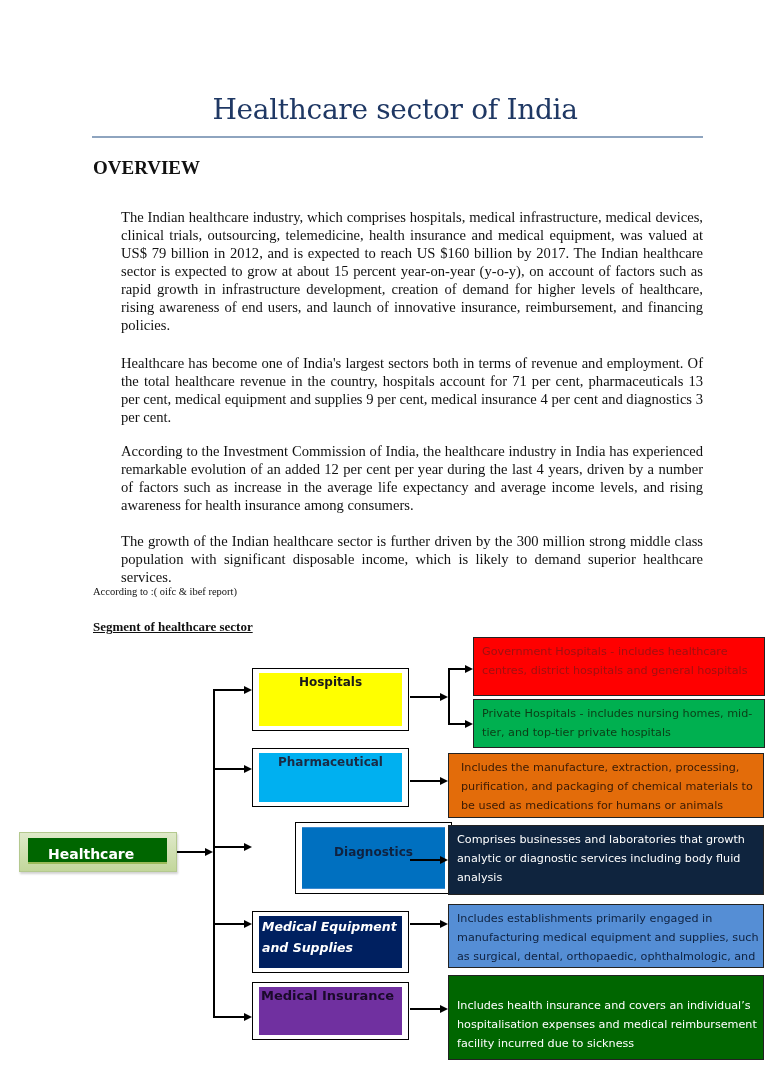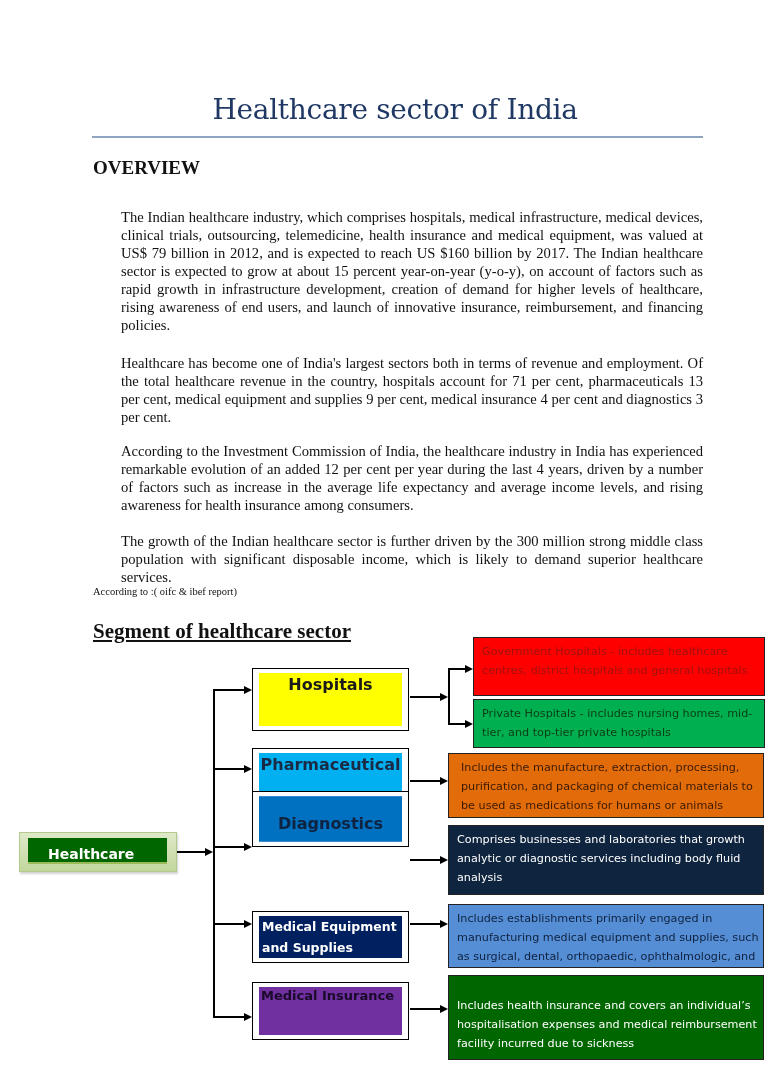--- a/index.html
+++ b/index.html
@@ -21,7 +21,7 @@
     .p3 { top: 426px; }
     .p4 { top: 516px; }
     .source-note { position: absolute; left: 93px; top: 586px; font-size: 10.5px; }
-    .segment-head { position: absolute; left: 93px; top: 619px; font-size: 21px; font-weight: bold; text-decoration: underline; }
+    .segment-head { position: absolute; left: 93px; top: 619px; font-size: 13px; font-weight: bold; text-decoration: underline; }
 
     .line { position: absolute; background: #000; }
     .arrow { position: absolute; width: 0; height: 0; border-top: 4px solid transparent; border-bottom: 4px solid transparent; border-left: 8px solid #000; }

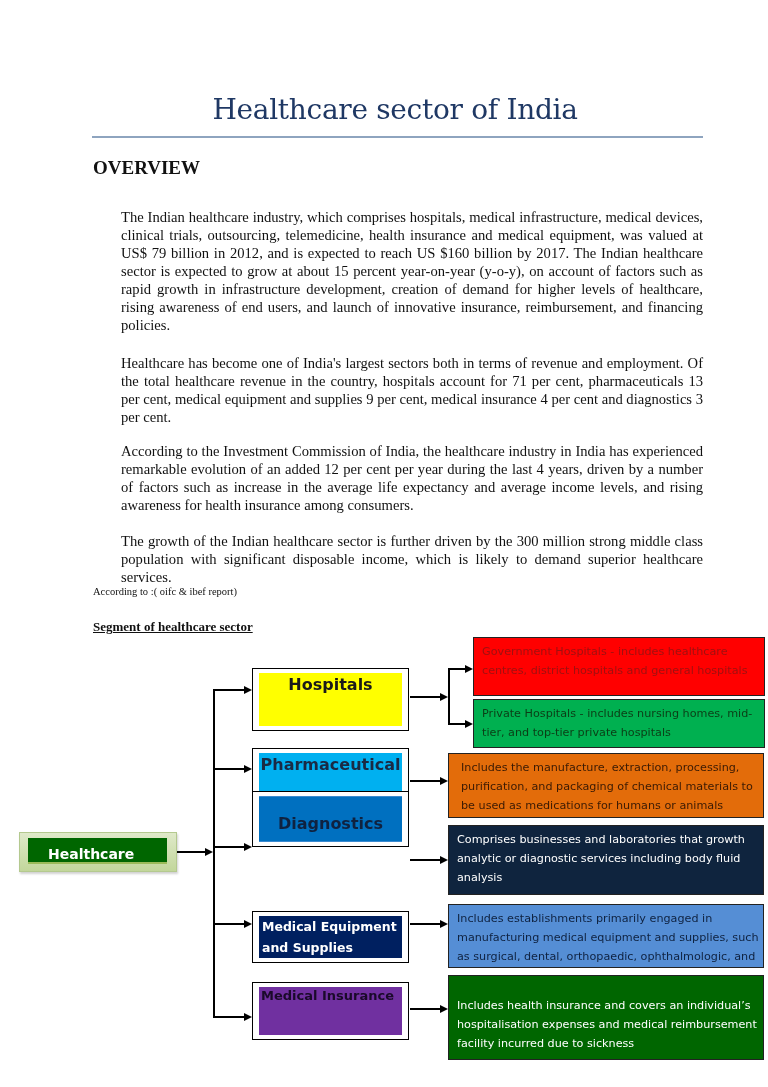--- a/index.html
+++ b/index.html
@@ -29,7 +29,7 @@
     .seg-box { position: absolute; left: 252px; width: 157px; border: 1.5px solid #000; background: #fff; box-sizing: border-box; }
     .seg-inner {
       position: absolute; left: 6px; right: 6px; top: 4px; bottom: 4px;
-      font-family: "DejaVu Sans", sans-serif; font-weight: bold; font-size: 16px; color: #1a1a1a;
+      font-family: "DejaVu Sans", sans-serif; font-weight: bold; font-size: 12px; color: #1a1a1a;
     }
     .seg-inner span { display: block; }
 

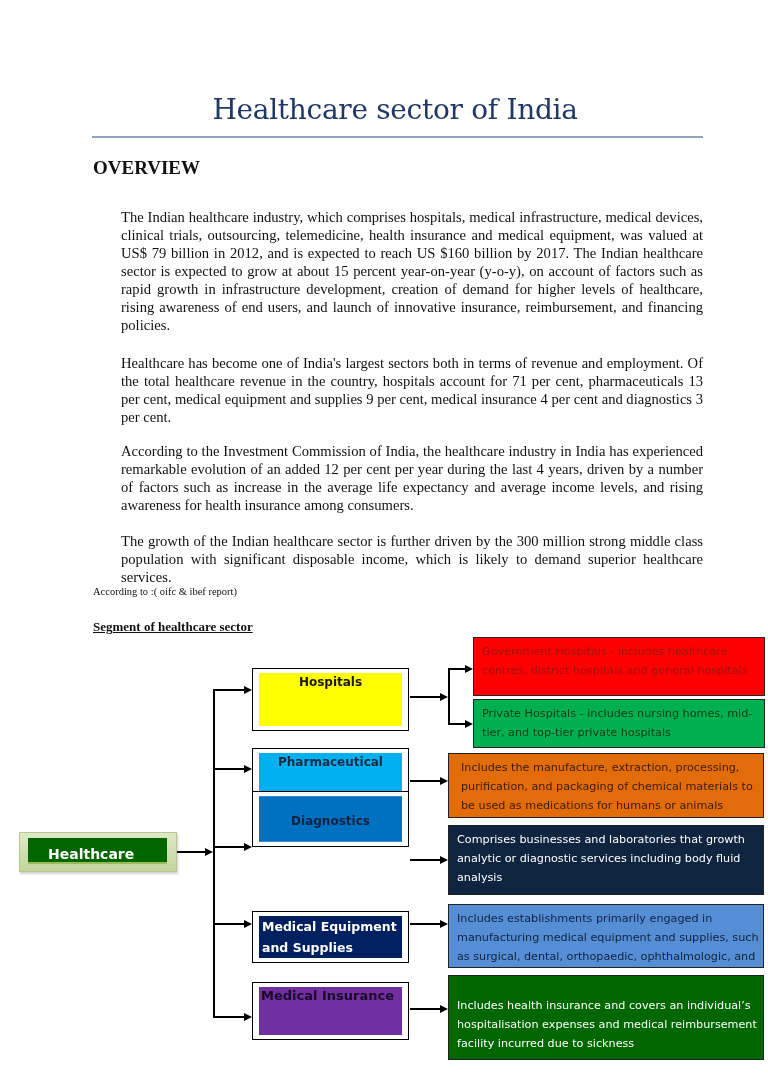--- a/index.html
+++ b/index.html
@@ -94,7 +94,7 @@
       <span>Pharmaceutical</span>
     </div>
   </div>
-  <div class="seg-box" style="top:791px; height:56px;">
+  <div class="seg-box" style="top:822px; height:72px;margin-left:43px;">
     <div class="seg-inner" style="text-align: center; padding-top: 17px; border-top: 1px solid rgb(59, 138, 208); border-bottom: 1px solid rgb(59, 138, 208); background: rgb(0, 112, 192); color: rgb(15, 34, 64);">
       <span>Diagnostics</span>
     </div>

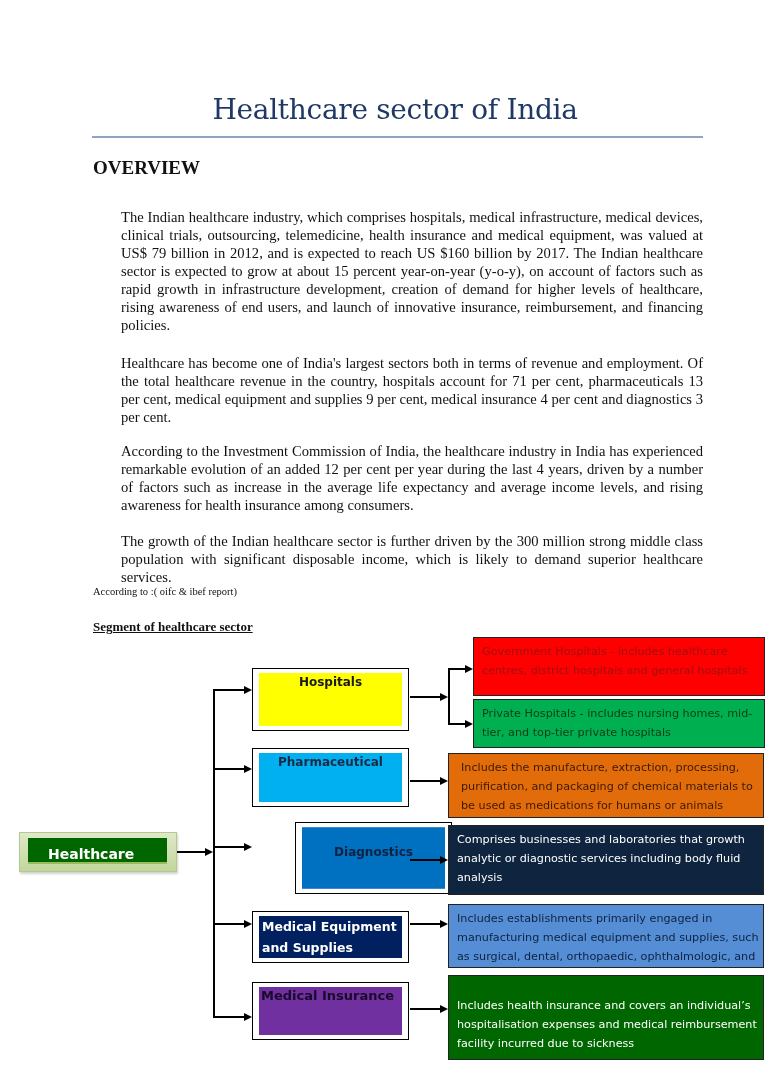--- a/index.html
+++ b/index.html
@@ -99,7 +99,7 @@
       <span>Diagnostics</span>
     </div>
   </div>
-  <div class="seg-box" style="top:911px; height:52px;">
+  <div class="seg-box" style="top:911px; height:62px;font-style:italic;">
     <div class="seg-inner" style="padding-left: 3px; font-size: 12.5px; line-height: 21px; background: rgb(0, 32, 96); color: rgb(255, 255, 255);">
       <span>Medical Equipment</span>
       <span>and Supplies</span>

